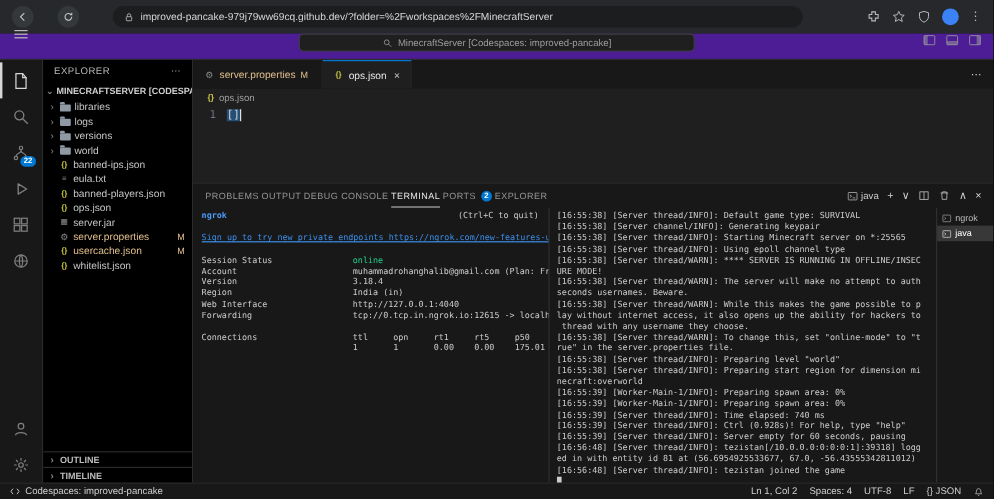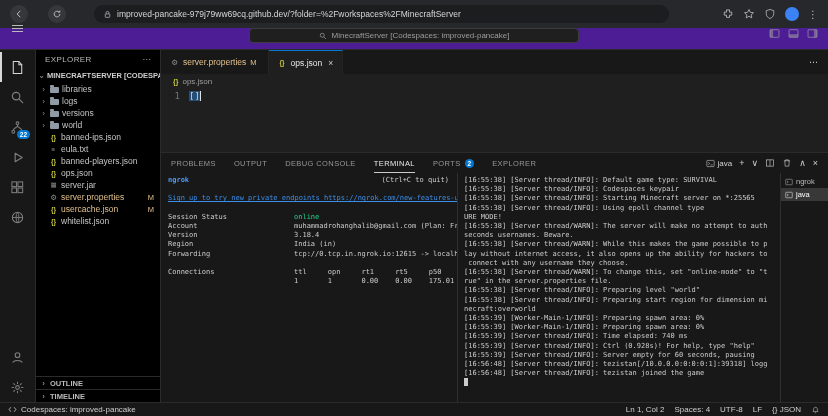--- a/index.html
+++ b/index.html
@@ -67,7 +67,7 @@
 
   
   .panel{flex:1;background:#181818;border-top:1px solid #2b2b2b;display:flex;flex-direction:column;min-height:0}
-  .panel-head{height:20px;display:flex;align-items:center;padding:0 10px;gap:18px;font-size:7.5px;letter-spacing:.4px;color:#969696;flex:none}
+  .panel-head{height:20px;display:flex;align-items:center;padding:0 10px;gap:2px;font-size:7.5px;letter-spacing:.4px;color:#969696;flex:none}
   .ptab{height:100%;display:flex;align-items:center;gap:4px;white-space:nowrap}
   .ptab.active{color:#e7e7e7;box-shadow:inset 0 -1px 0 #cccccc}
   .pbadge{background:#0078d4;color:#fff;border-radius:7px;font-size:6.5px;padding:0 3px;line-height:9px;font-weight:bold;letter-spacing:0}

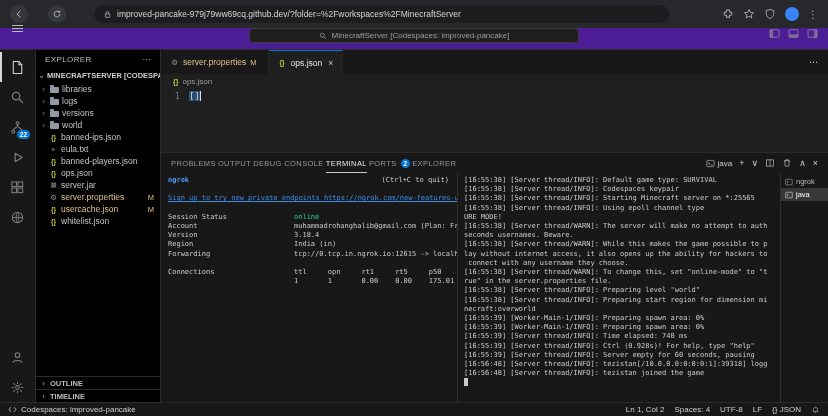--- a/index.html
+++ b/index.html
@@ -383,7 +383,7 @@
             <div>
 
             <div class="tline"><span>[16:55:38] [Server thread/INFO]: Default game type: SURVIVAL</span></div>
-                <div class="tline"><span>[16:55:38] [Server thread/INFO]: Codespaces keypair</span></div>
+                <div class="tline"><span>[16:55:38] [Server channel/INFO]: Generating keypair</span></div>
                 <div class="tline"><span>[16:55:38] [Server thread/INFO]: Starting Minecraft server on *:25565</span></div>
                 <div class="tline"><span>[16:55:38] [Server thread/INFO]: Using epoll channel type</span></div>
                 <div class="tline"><span>URE MODE!</span></div>

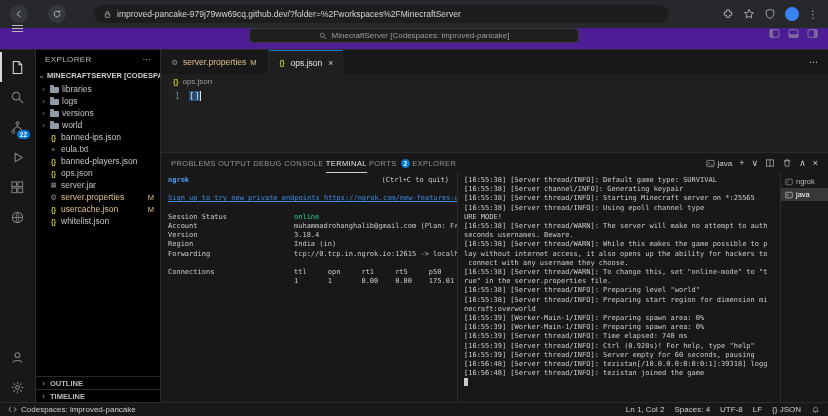--- a/index.html
+++ b/index.html
@@ -386,6 +386,7 @@
                 <div class="tline"><span>[16:55:38] [Server channel/INFO]: Generating keypair</span></div>
                 <div class="tline"><span>[16:55:38] [Server thread/INFO]: Starting Minecraft server on *:25565</span></div>
                 <div class="tline"><span>[16:55:38] [Server thread/INFO]: Using epoll channel type</span></div>
+                <div class="tline"><span>[16:55:38] [Server thread/WARN]: **** SERVER IS RUNNING IN OFFLINE/INSEC</span></div>
                 <div class="tline"><span>URE MODE!</span></div>
                 <div class="tline"><span>[16:55:38] [Server thread/WARN]: The server will make no attempt to auth</span></div>
                 <div class="tline"><span>seconds usernames. Beware.</span></div>

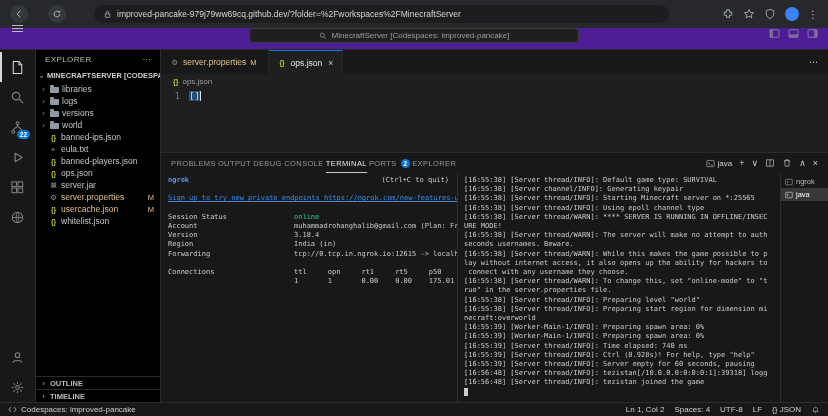--- a/index.html
+++ b/index.html
@@ -373,6 +373,7 @@
             <div class="tline"><span class="nlabel">Account</span><span>muhammadrohanghalib@gmail.com (Plan: Free)</span></div>
             <div class="tline"><span class="nlabel">Version</span><span>3.18.4</span></div>
             <div class="tline"><span class="nlabel">Region</span><span>India (in)</span></div>
+            <div class="tline"><span class="nlabel">Web Interface</span><span>http://127.0.0.1:4040</span></div>
             <div class="tline"><span class="nlabel">Forwarding</span><span>tcp://0.tcp.in.ngrok.io:12615 -&gt; localhost</span></div>
             <div class="tline">&nbsp;</div>
             <div class="tline"><span class="nlabel">Connections</span><span>ttl     opn     rt1     rt5     p50     p9</span></div>

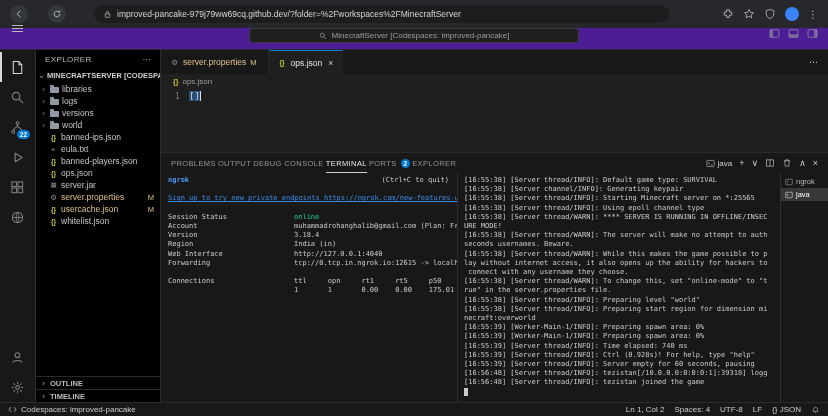--- a/index.html
+++ b/index.html
@@ -393,7 +393,7 @@
                 <div class="tline"><span>seconds usernames. Beware.</span></div>
                 <div class="tline"><span>[16:55:38] [Server thread/WARN]: While this makes the game possible to p</span></div>
                 <div class="tline"><span>lay without internet access, it also opens up the ability for hackers to</span></div>
-                <div class="tline"><span> connect with any username they choose.</span></div>
+                <div class="tline"><span> thread with any username they choose.</span></div>
                 <div class="tline"><span>[16:55:38] [Server thread/WARN]: To change this, set "online-mode" to "t</span></div>
                 <div class="tline"><span>rue" in the server.properties file.</span></div>
                 <div class="tline"><span>[16:55:38] [Server thread/INFO]: Preparing level "world"</span></div>

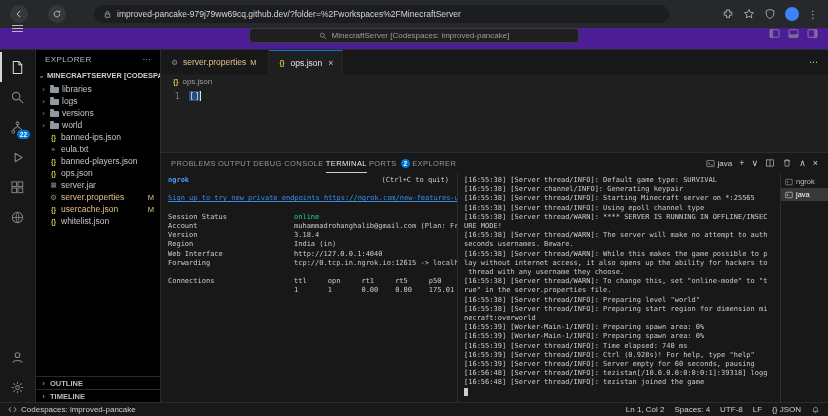--- a/index.html
+++ b/index.html
@@ -405,6 +405,7 @@
                 <div class="tline"><span>[16:55:39] [Server thread/INFO]: Ctrl (0.928s)! For help, type "help"</span></div>
                 <div class="tline"><span>[16:55:39] [Server thread/INFO]: Server empty for 60 seconds, pausing</span></div>
                 <div class="tline"><span>[16:56:48] [Server thread/INFO]: tezistan[/10.0.0.0:0:0:0:1]:39318] logg</span></div>
+                <div class="tline"><span>ed in with entity id 81 at (56.6954925533677, 67.0, -56.43555342811012)</span></div>
                 <div class="tline"><span>[16:56:48] [Server thread/INFO]: tezistan joined the game</span></div>
               </div>
             <div class="tline"><span class="block-cursor"></span></div>

